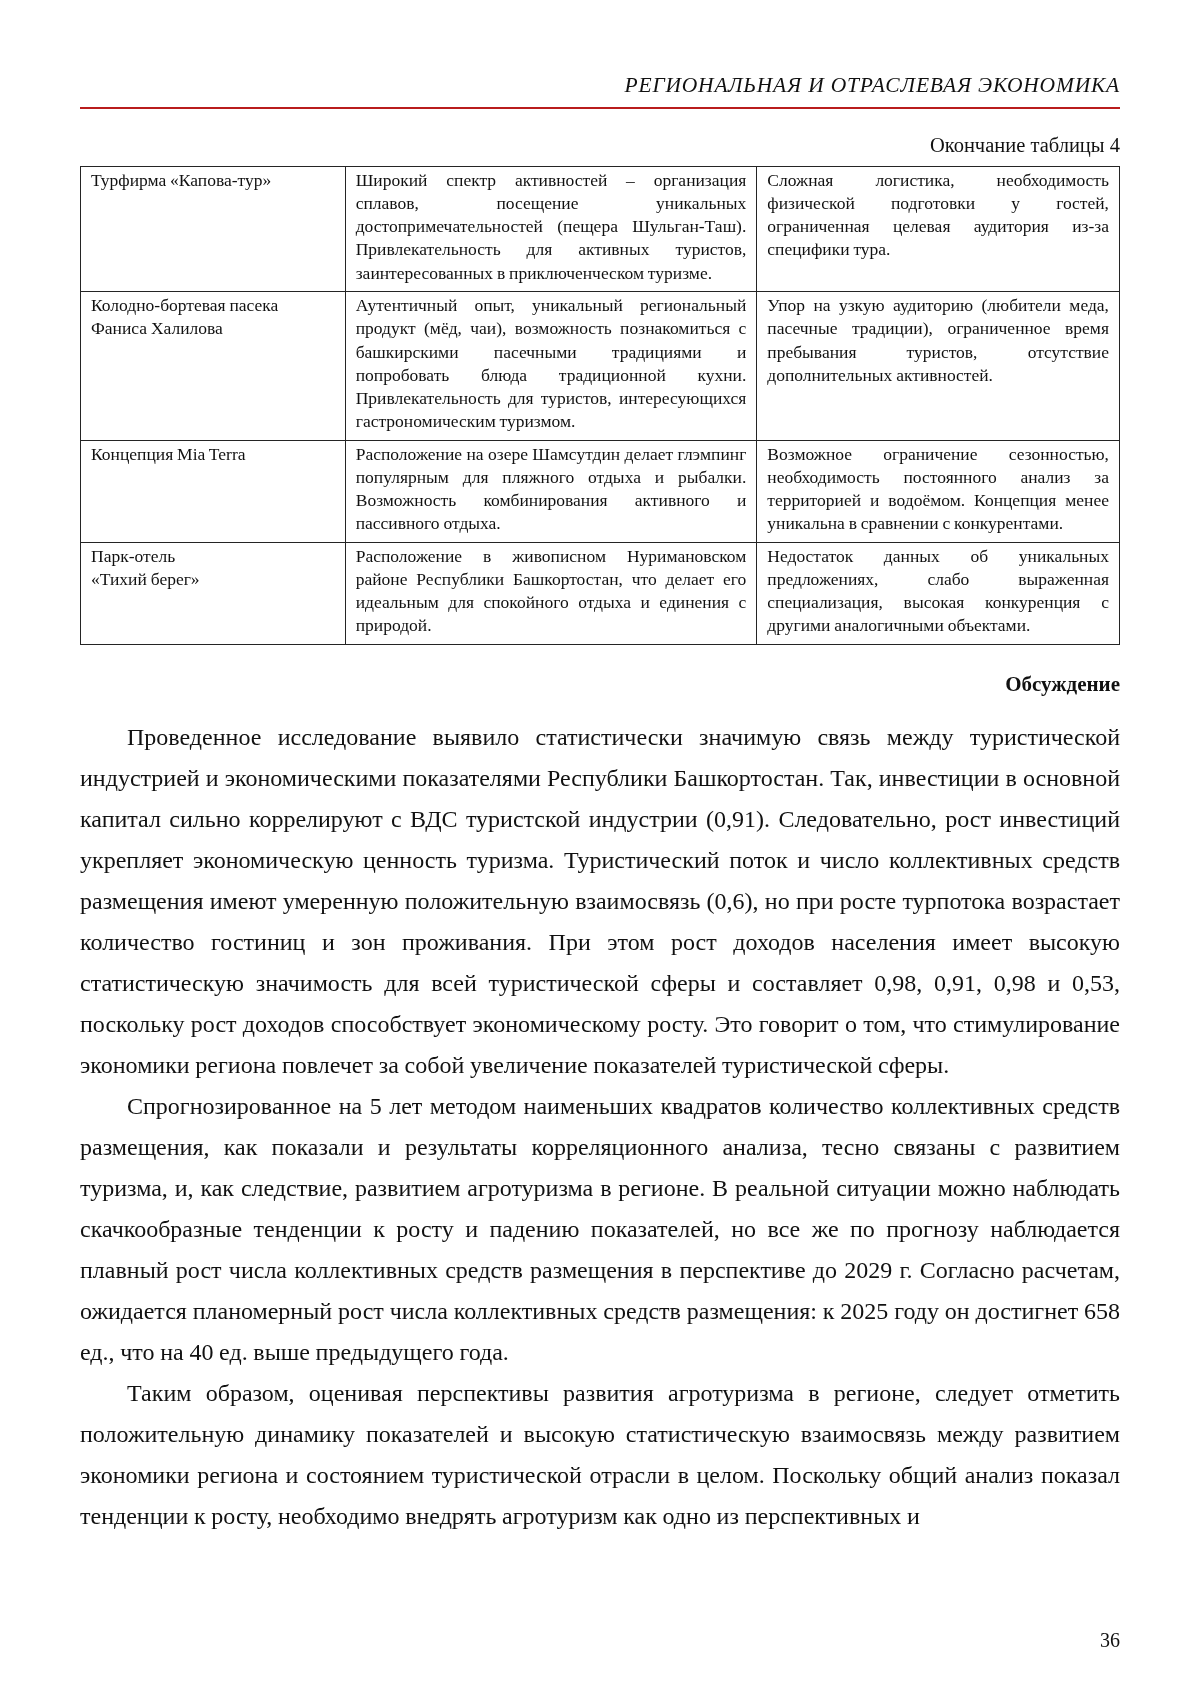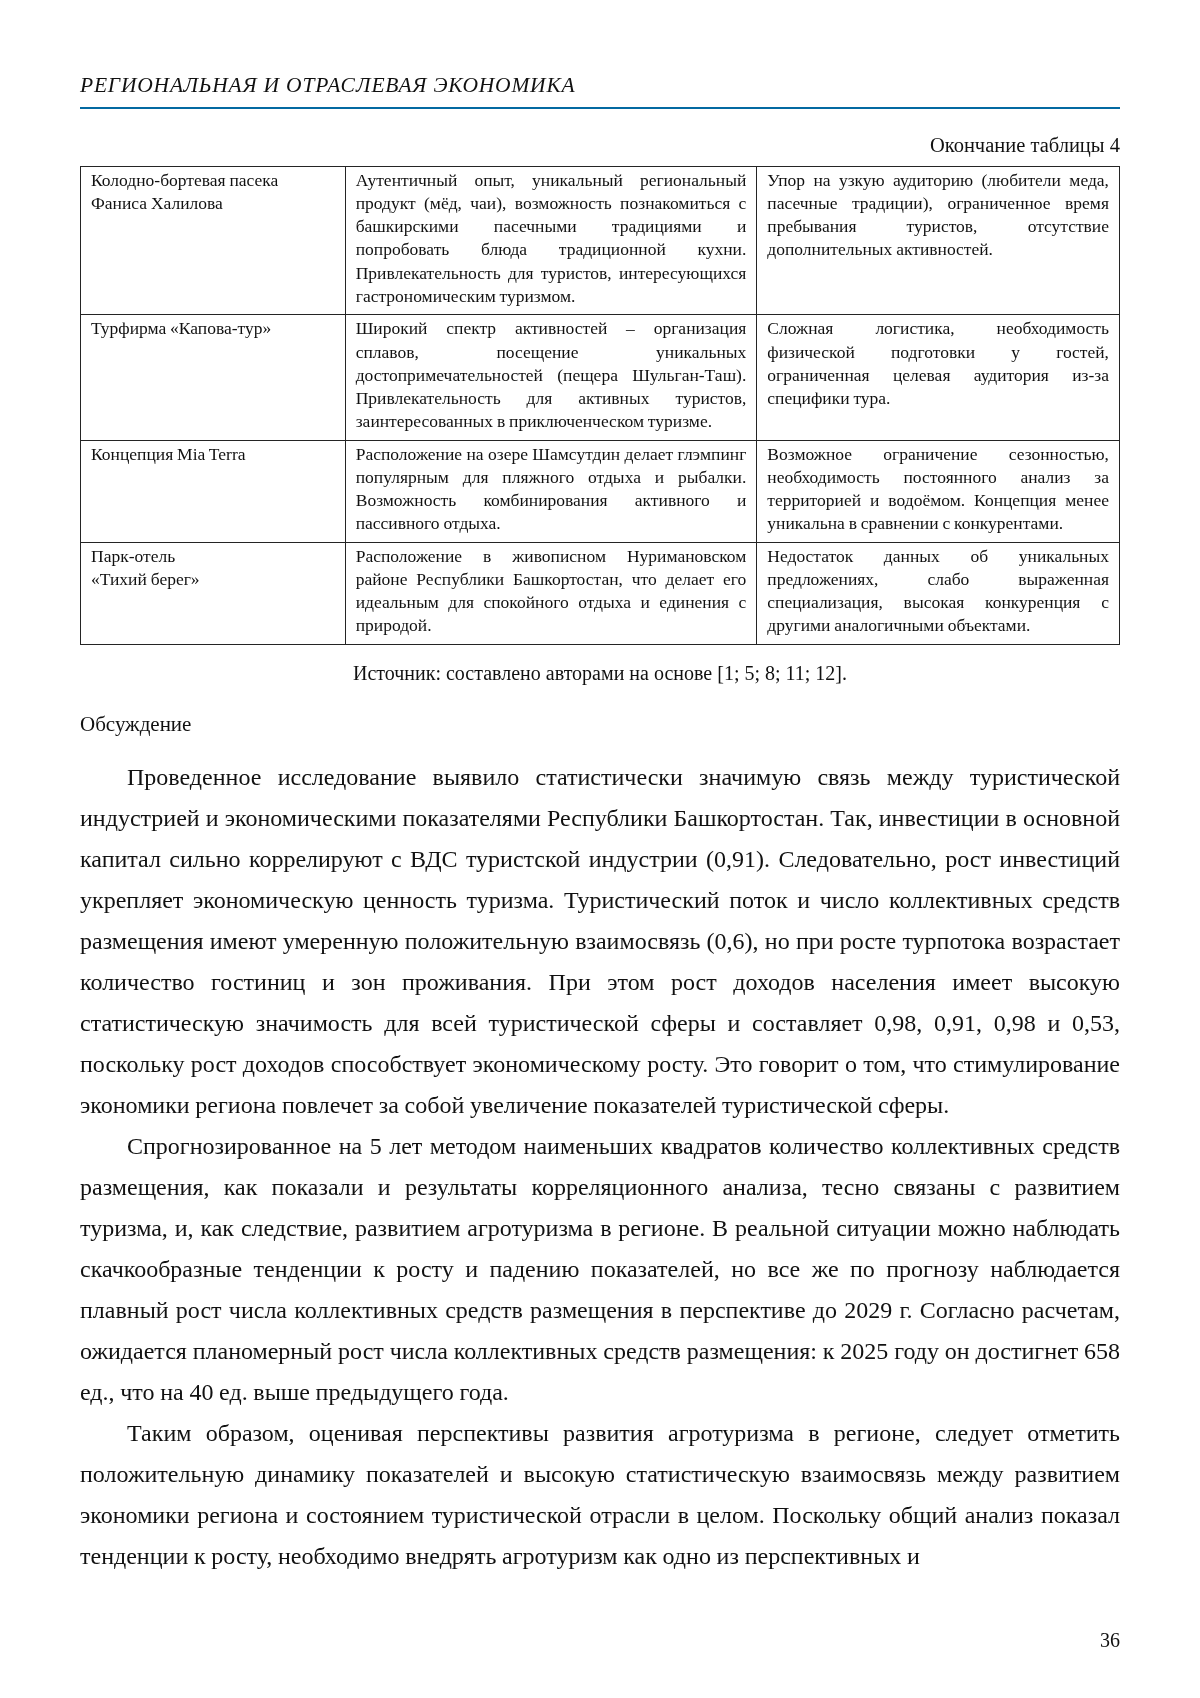--- a/index.html
+++ b/index.html
@@ -20,12 +20,12 @@
     background: #ffffff;
   }
   .running-head {
-    text-align: left;
+    text-align: right;
     font-style: italic;
     font-size: 21.5px;
     letter-spacing: 0.8px;
     padding-bottom: 9px;
-    border-bottom: 2px solid #0369a1;
+    border-bottom: 2px solid #b91c1c;
     line-height: 1.1;
   }
   .continuation-note {

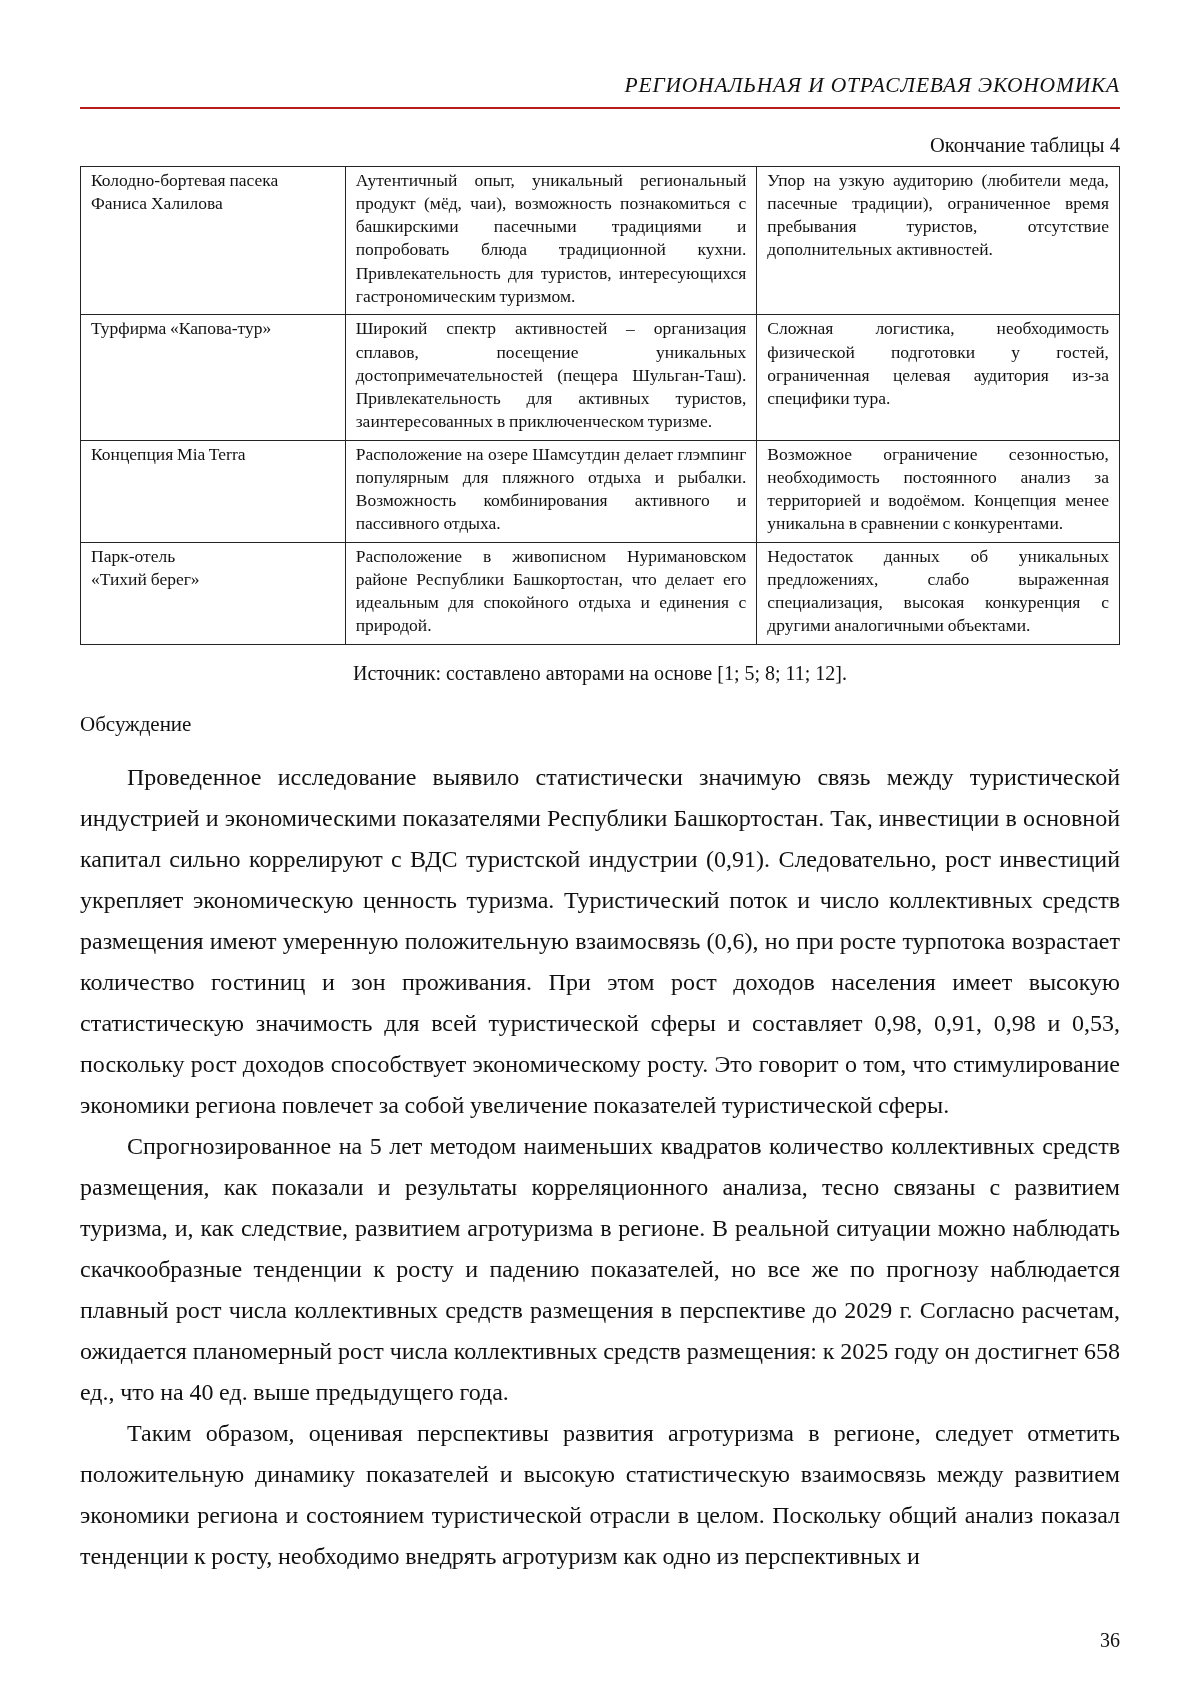--- a/index.html
+++ b/index.html
@@ -99,14 +99,14 @@
   <table class="swot">
     <tbody>
       <tr>
+        <td class="col-name">Турфирма «Капова-тур»</td>
+        <td class="col-strength">Широкий спектр активностей – организация сплавов, посещение уникальных достопримечательностей (пещера Шульган-Таш). Привлекательность для активных туристов, заинтересованных в приключенческом туризме.</td>
+        <td class="col-weakness">Сложная логистика, необходимость физической подготовки у гостей, ограниченная целевая аудитория из-за специфики тура.</td>
+      </tr>
+      <tr>
         <td class="col-name">Колодно-бортевая пасека Фаниса Халилова</td>
         <td class="col-strength">Аутентичный опыт, уникальный региональный продукт (мёд, чаи), возможность познакомиться с башкирскими пасечными традициями и попробовать блюда традиционной кухни. Привлекательность для туристов, интересующихся гастрономическим туризмом.</td>
         <td class="col-weakness">Упор на узкую аудиторию (любители меда, пасечные традиции), ограниченное время пребывания туристов, отсутствие дополнительных активностей.</td>
-      </tr>
-      <tr>
-        <td class="col-name">Турфирма «Капова-тур»</td>
-        <td class="col-strength">Широкий спектр активностей – организация сплавов, посещение уникальных достопримечательностей (пещера Шульган-Таш). Привлекательность для активных туристов, заинтересованных в приключенческом туризме.</td>
-        <td class="col-weakness">Сложная логистика, необходимость физической подготовки у гостей, ограниченная целевая аудитория из-за специфики тура.</td>
       </tr>
       <tr>
         <td class="col-name">Концепция Mia Terra</td>

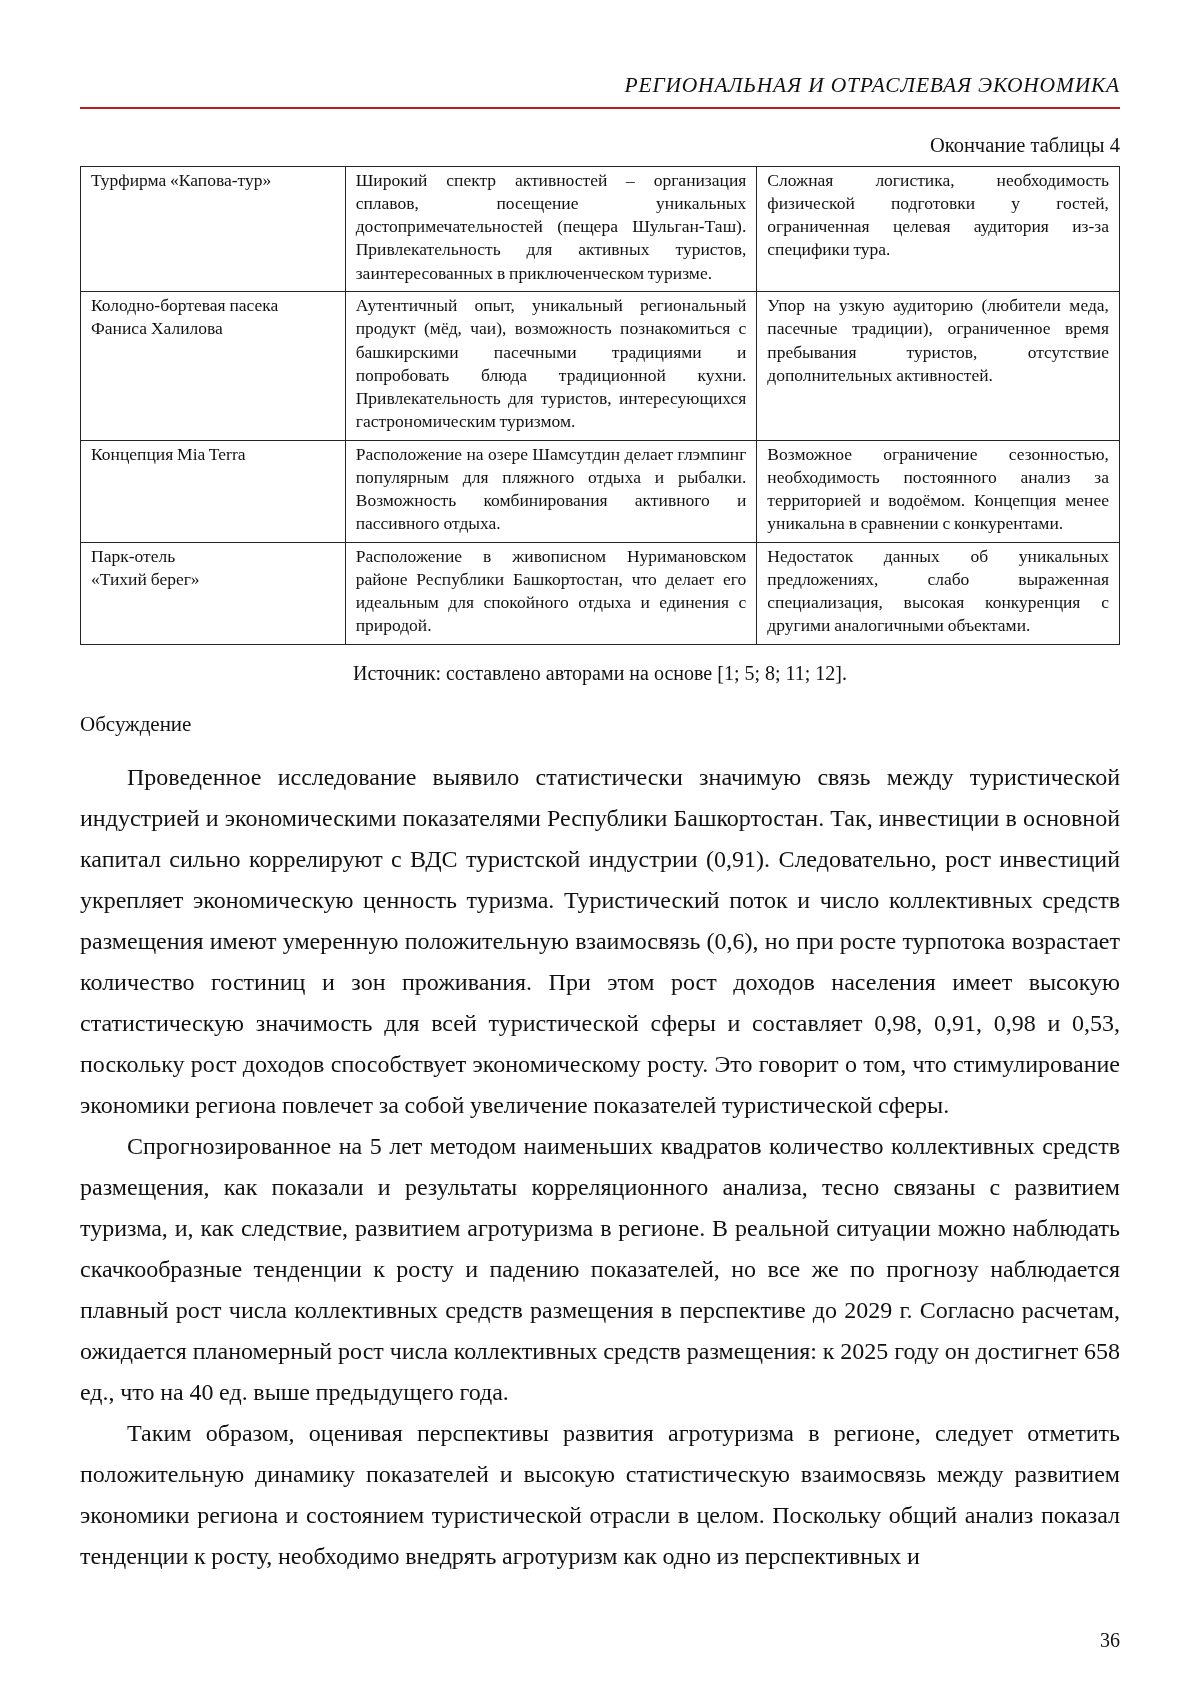--- a/index.html
+++ b/index.html
@@ -122,7 +122,6 @@
     </tbody>
   </table>
 
-  <div class="source-note">Источник: составлено авторами на основе [1; 5; 8; 11; 12].</div>
 
   <div class="section-heading">Обсуждение</div>
 

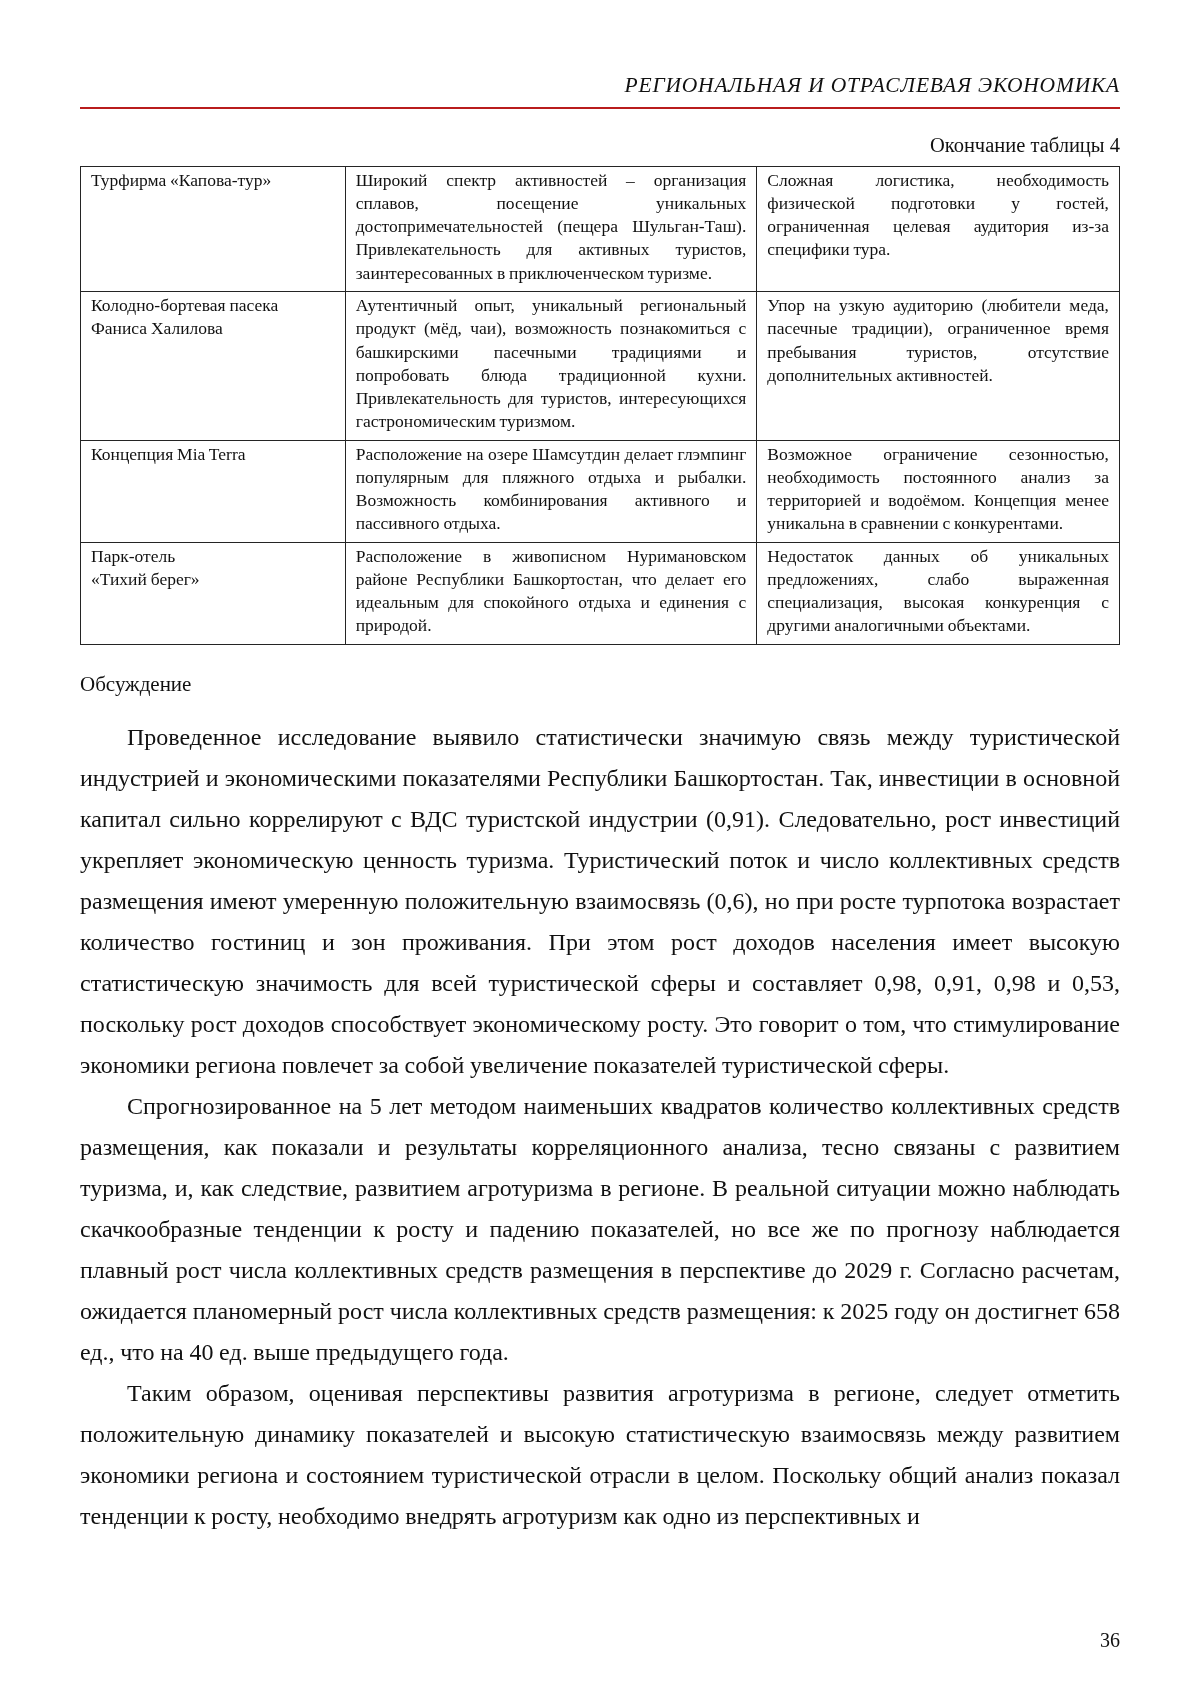--- a/index.html
+++ b/index.html
@@ -64,8 +64,8 @@
     margin-top: 17px;
   }
   .section-heading {
-    text-align: left;
-    font-weight: normal;
+    text-align: right;
+    font-weight: bold;
     font-size: 21px;
     margin-top: 27px;
     margin-bottom: 20px;

